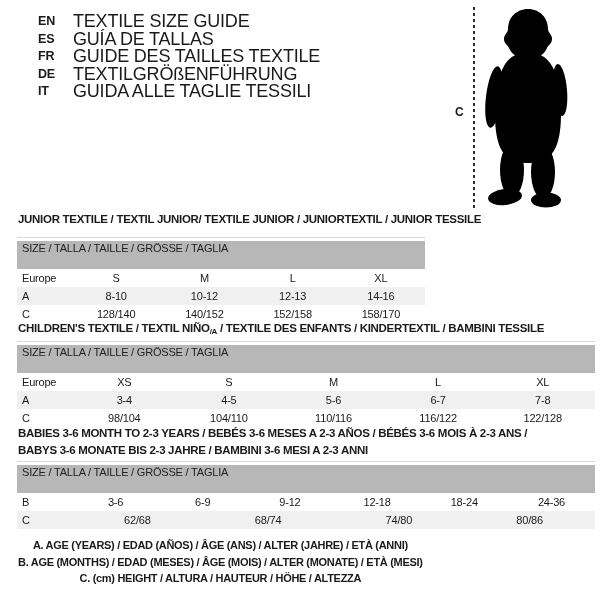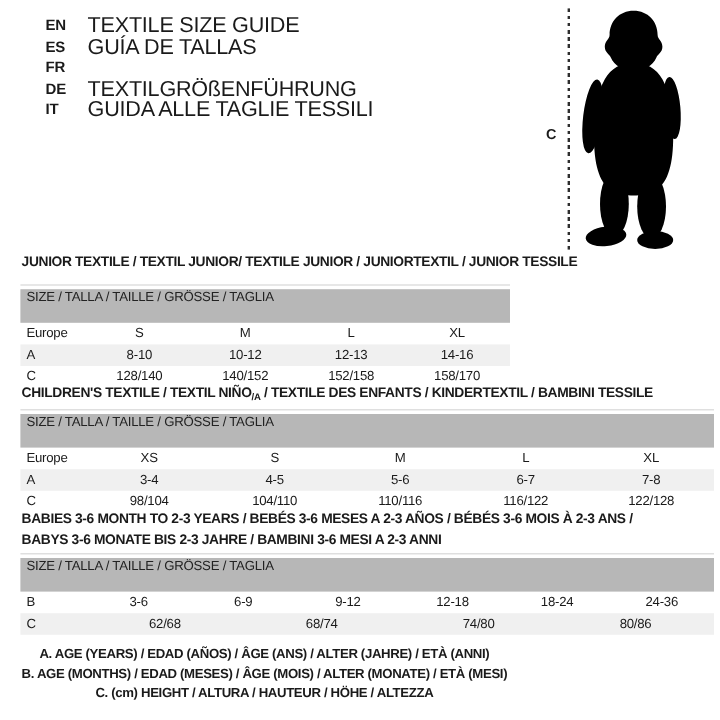--- a/index.html
+++ b/index.html
@@ -73,6 +73,7 @@
   </div>
   <div class="lang-row">
     <span class="lang-code">FR</span>
+    <span class="lang-title">GUIDE DES TAILLES TEXTILE</span>
   </div>
   <div class="lang-row">
     <span class="lang-code">DE</span>

